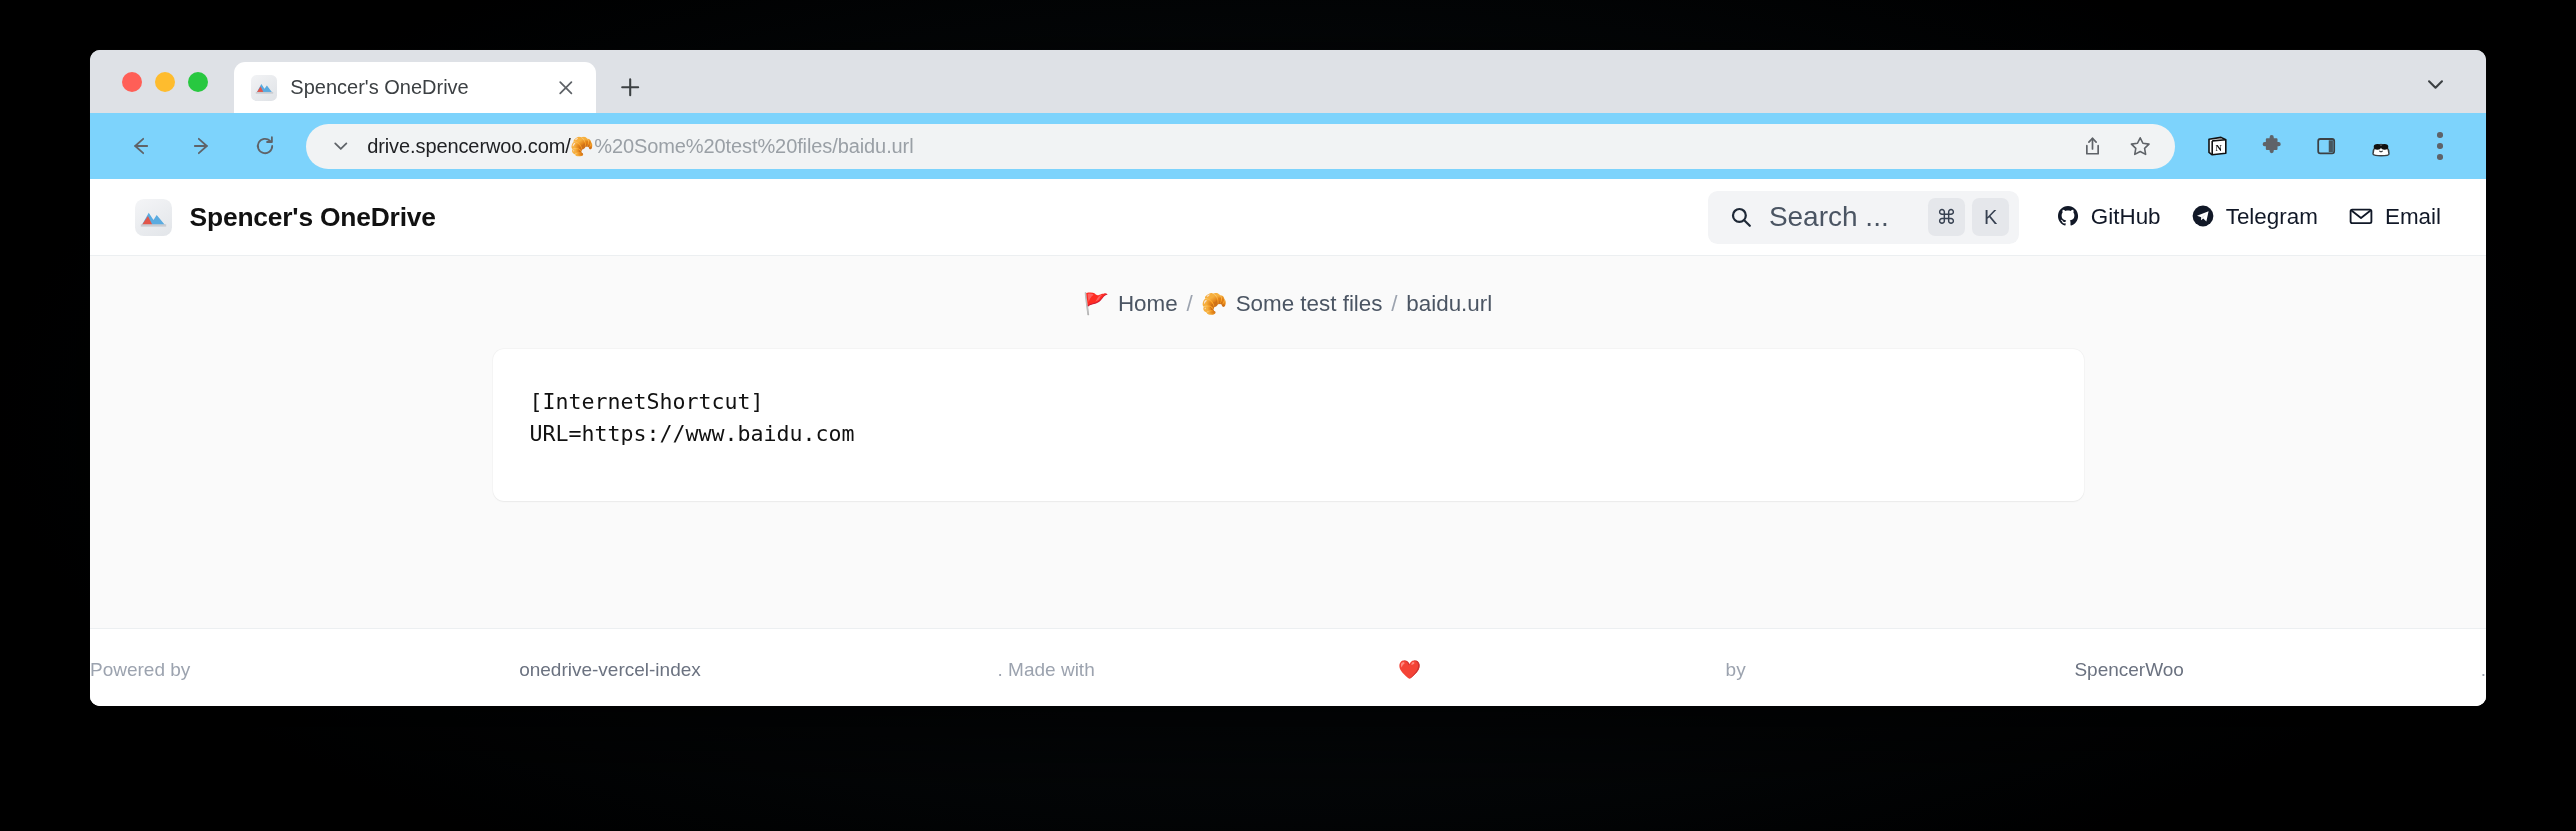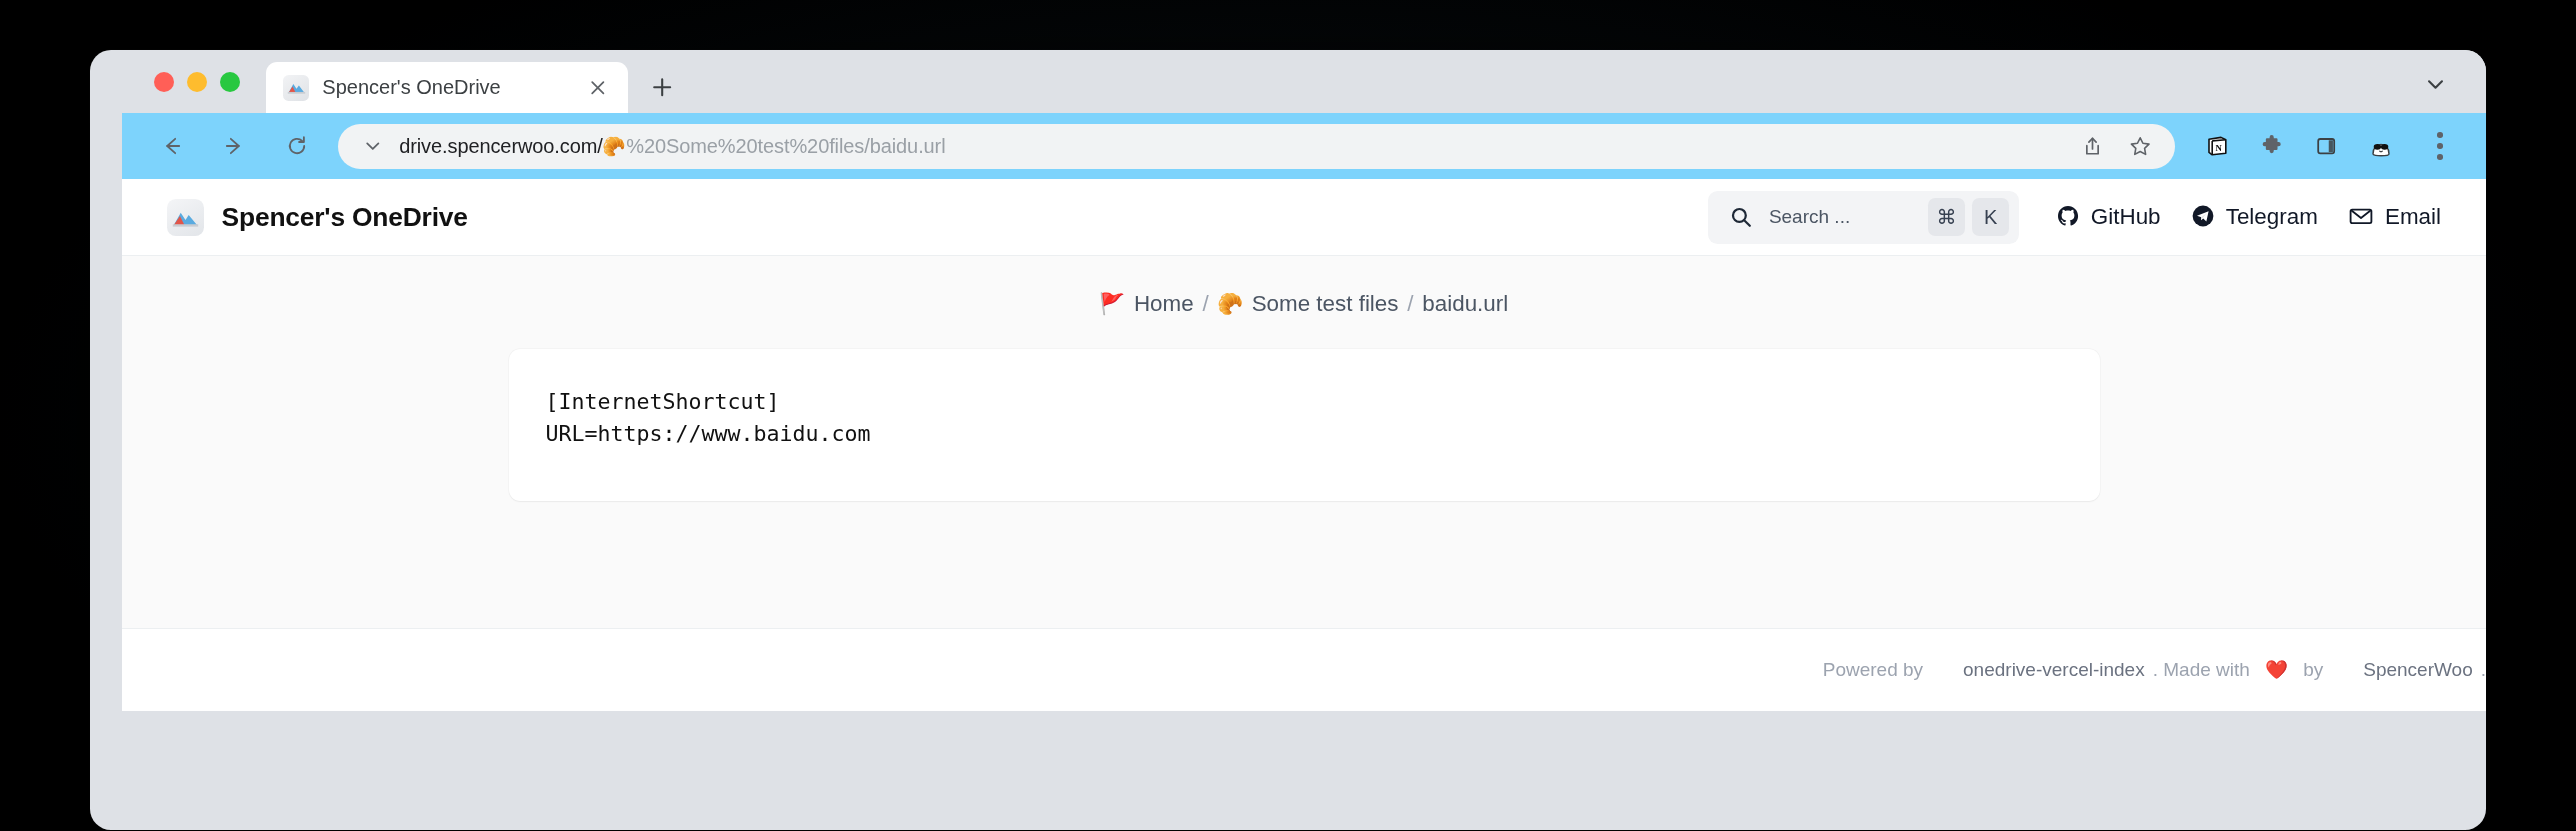--- a/index.html
+++ b/index.html
@@ -27,12 +27,11 @@
     left: 90px;
     top: 50px;
     width: 2396px;
-    height: 780px;
+    height: 656px;
     background: #dee1e6;
-    border-radius: 21px;
+    border-radius: 10px;
     box-shadow: 0 32px 96px rgba(0,0,0,0.85), 0 0 1.6px rgba(255,255,255,0.07);
     overflow: hidden;
-    padding-left: 32px;
   }
 
   

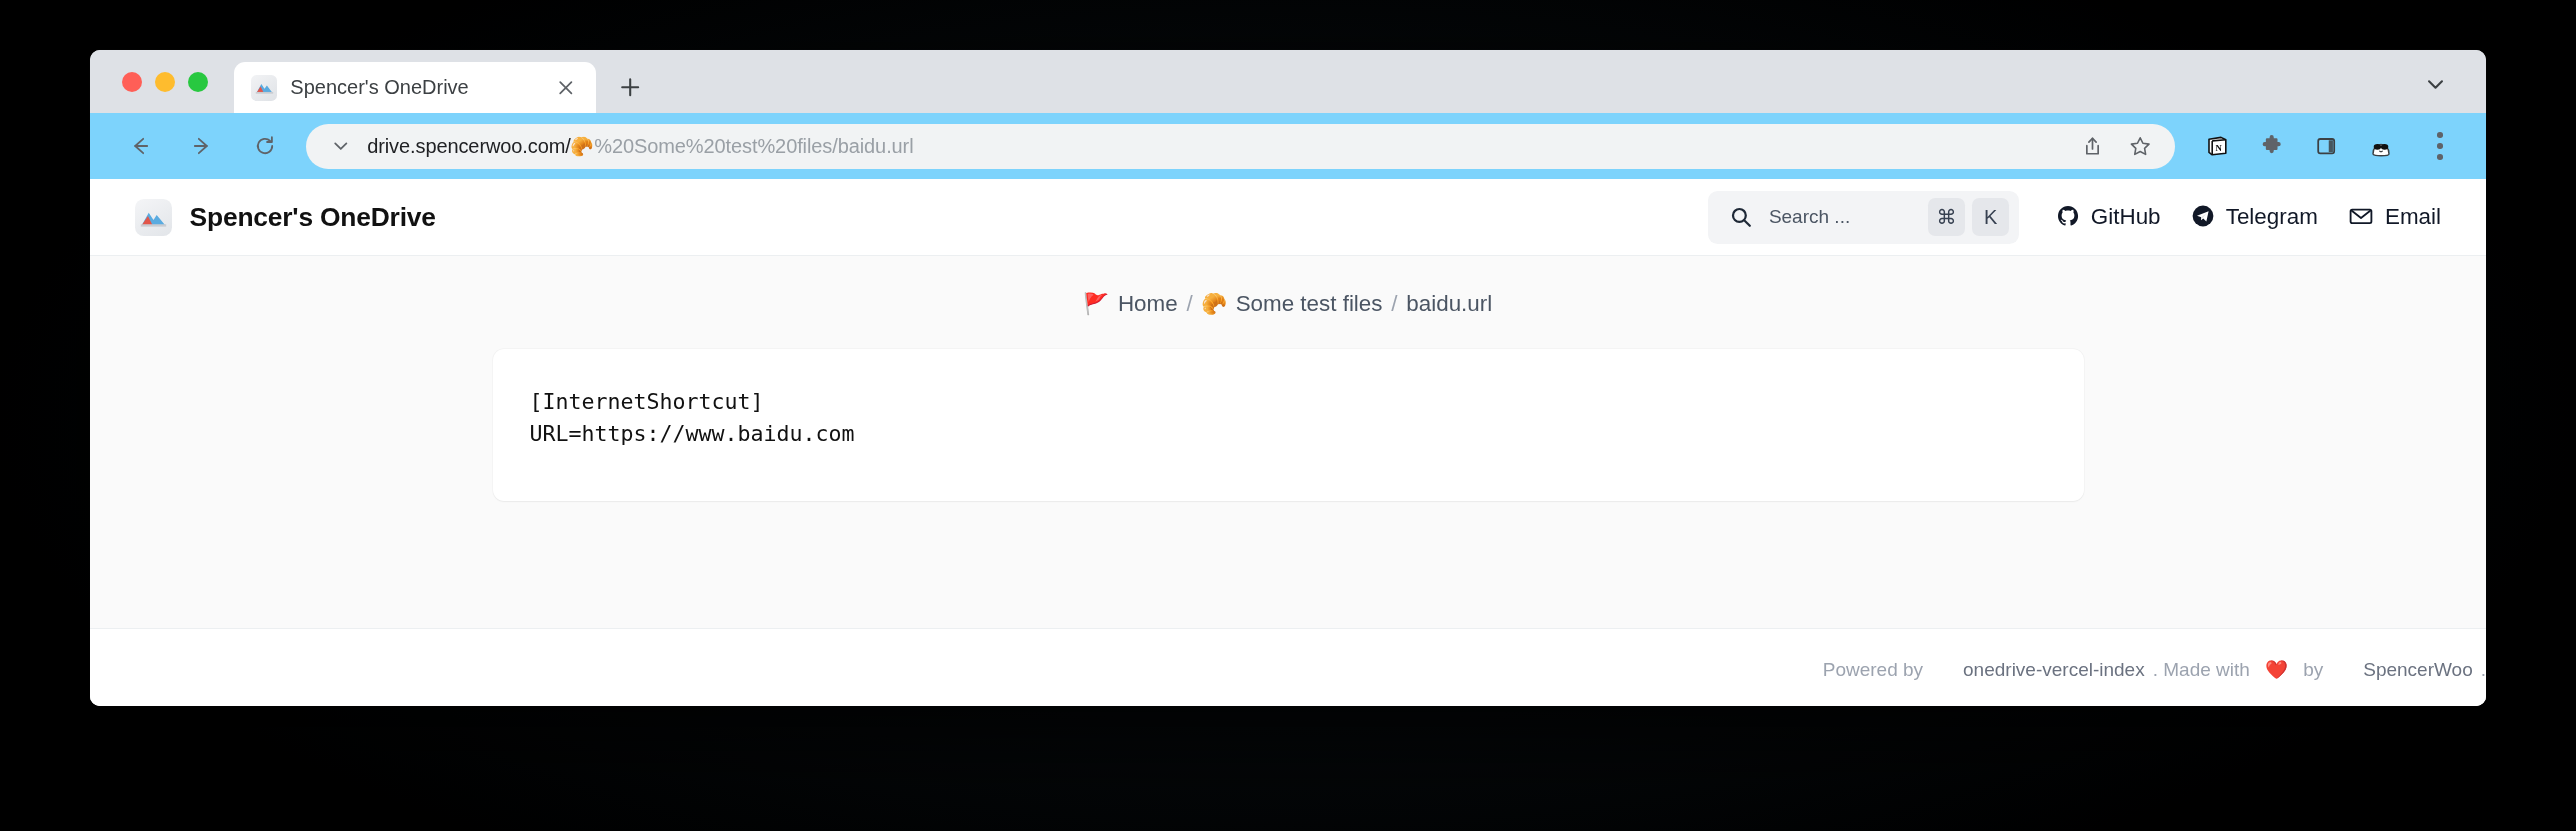--- a/index.html
+++ b/index.html
@@ -259,7 +259,7 @@
   }
   #search-box .search-icon { color: #1f2937; display:flex; align-items:center; flex:none; }
   #search-placeholder {
-    font-size: 19px;
+    font-size: 28px;
     color: #4b5563;
     width: 143px;
     white-space: nowrap;

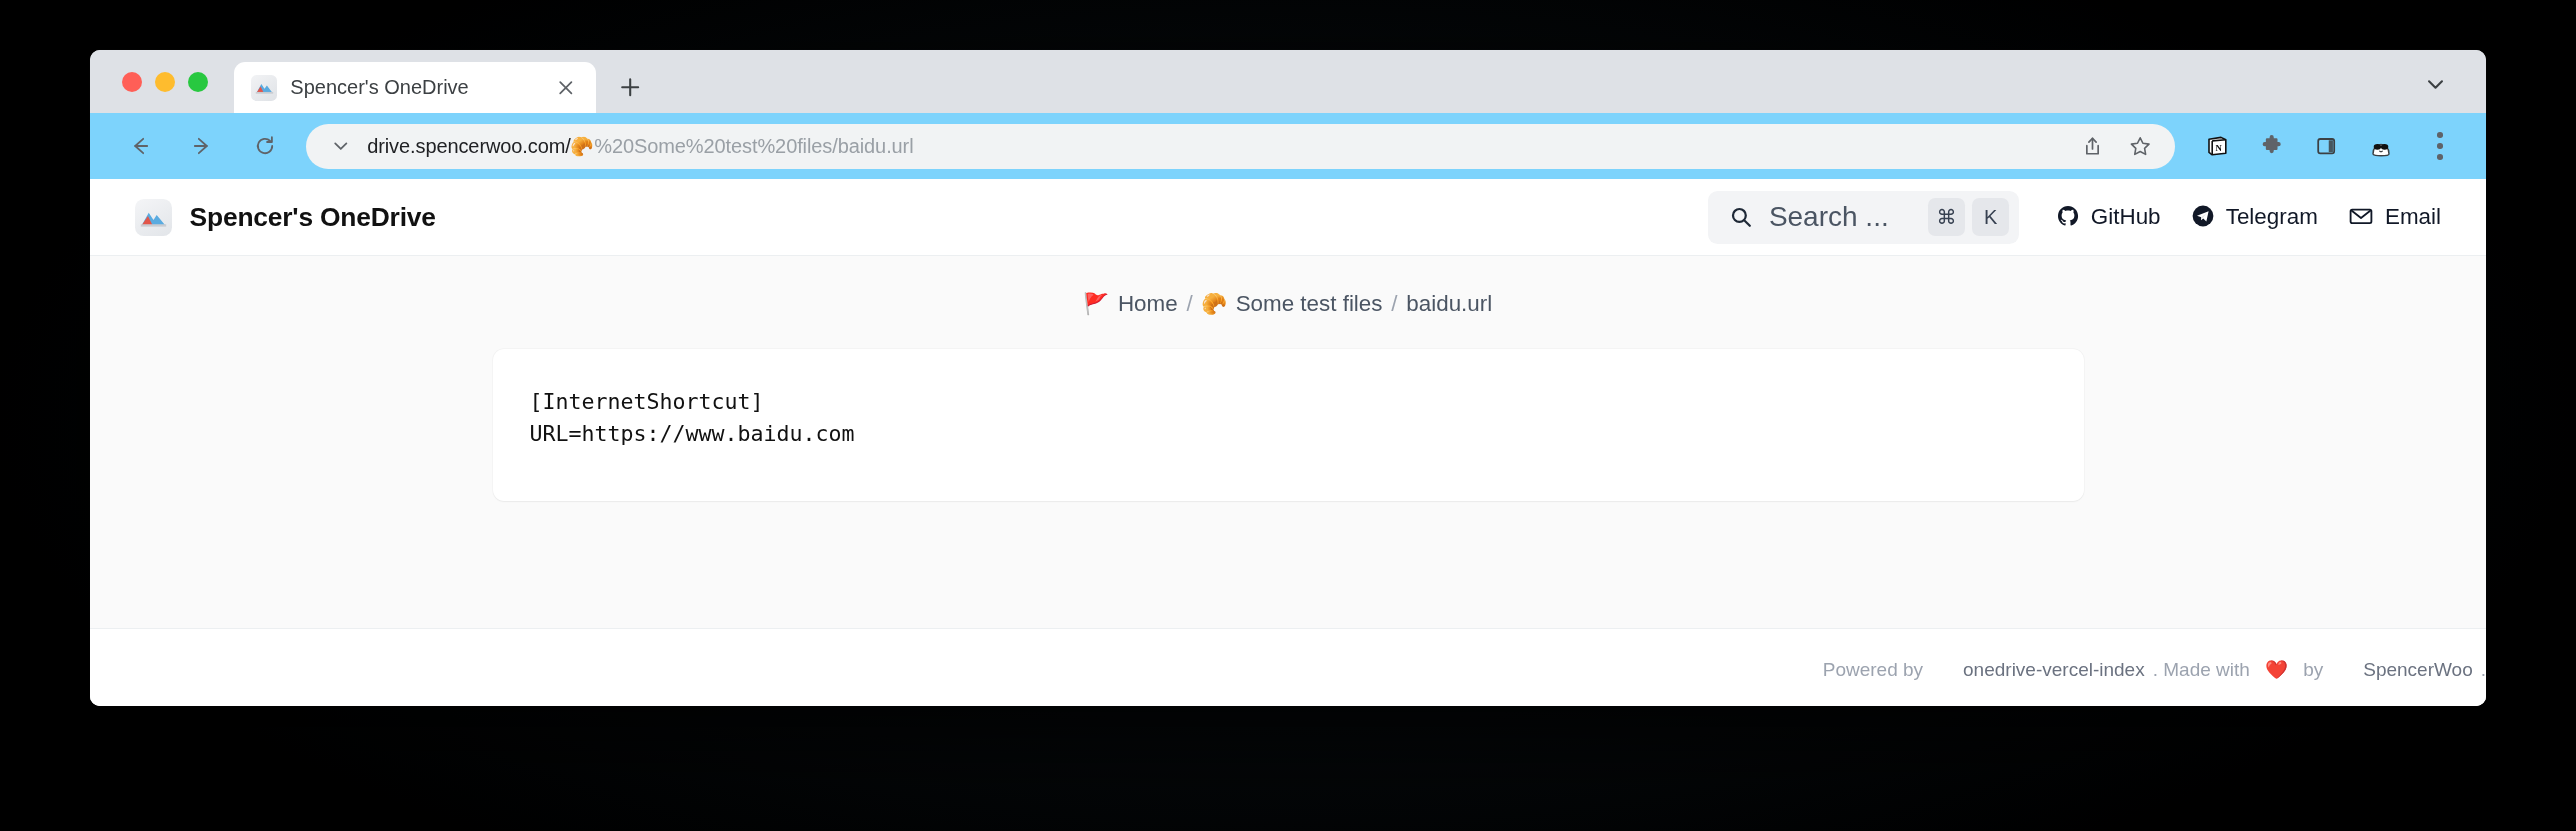--- a/index.html
+++ b/index.html
@@ -362,10 +362,10 @@
     border-top: 1.6px solid #eceff1;
     display: flex;
     align-items: center;
-    justify-content: flex-end;
+    justify-content: space-between;
     font-size: 19px;
     color: #9ca3af;
-    gap: 8px;
+    gap: 16px;
   }
   #site-footer .footer-strong { color: #6b7280; margin-left: 32px; }
   #site-footer .footer-heart { margin: 0 7.2px; font-size: 18.4px; }

